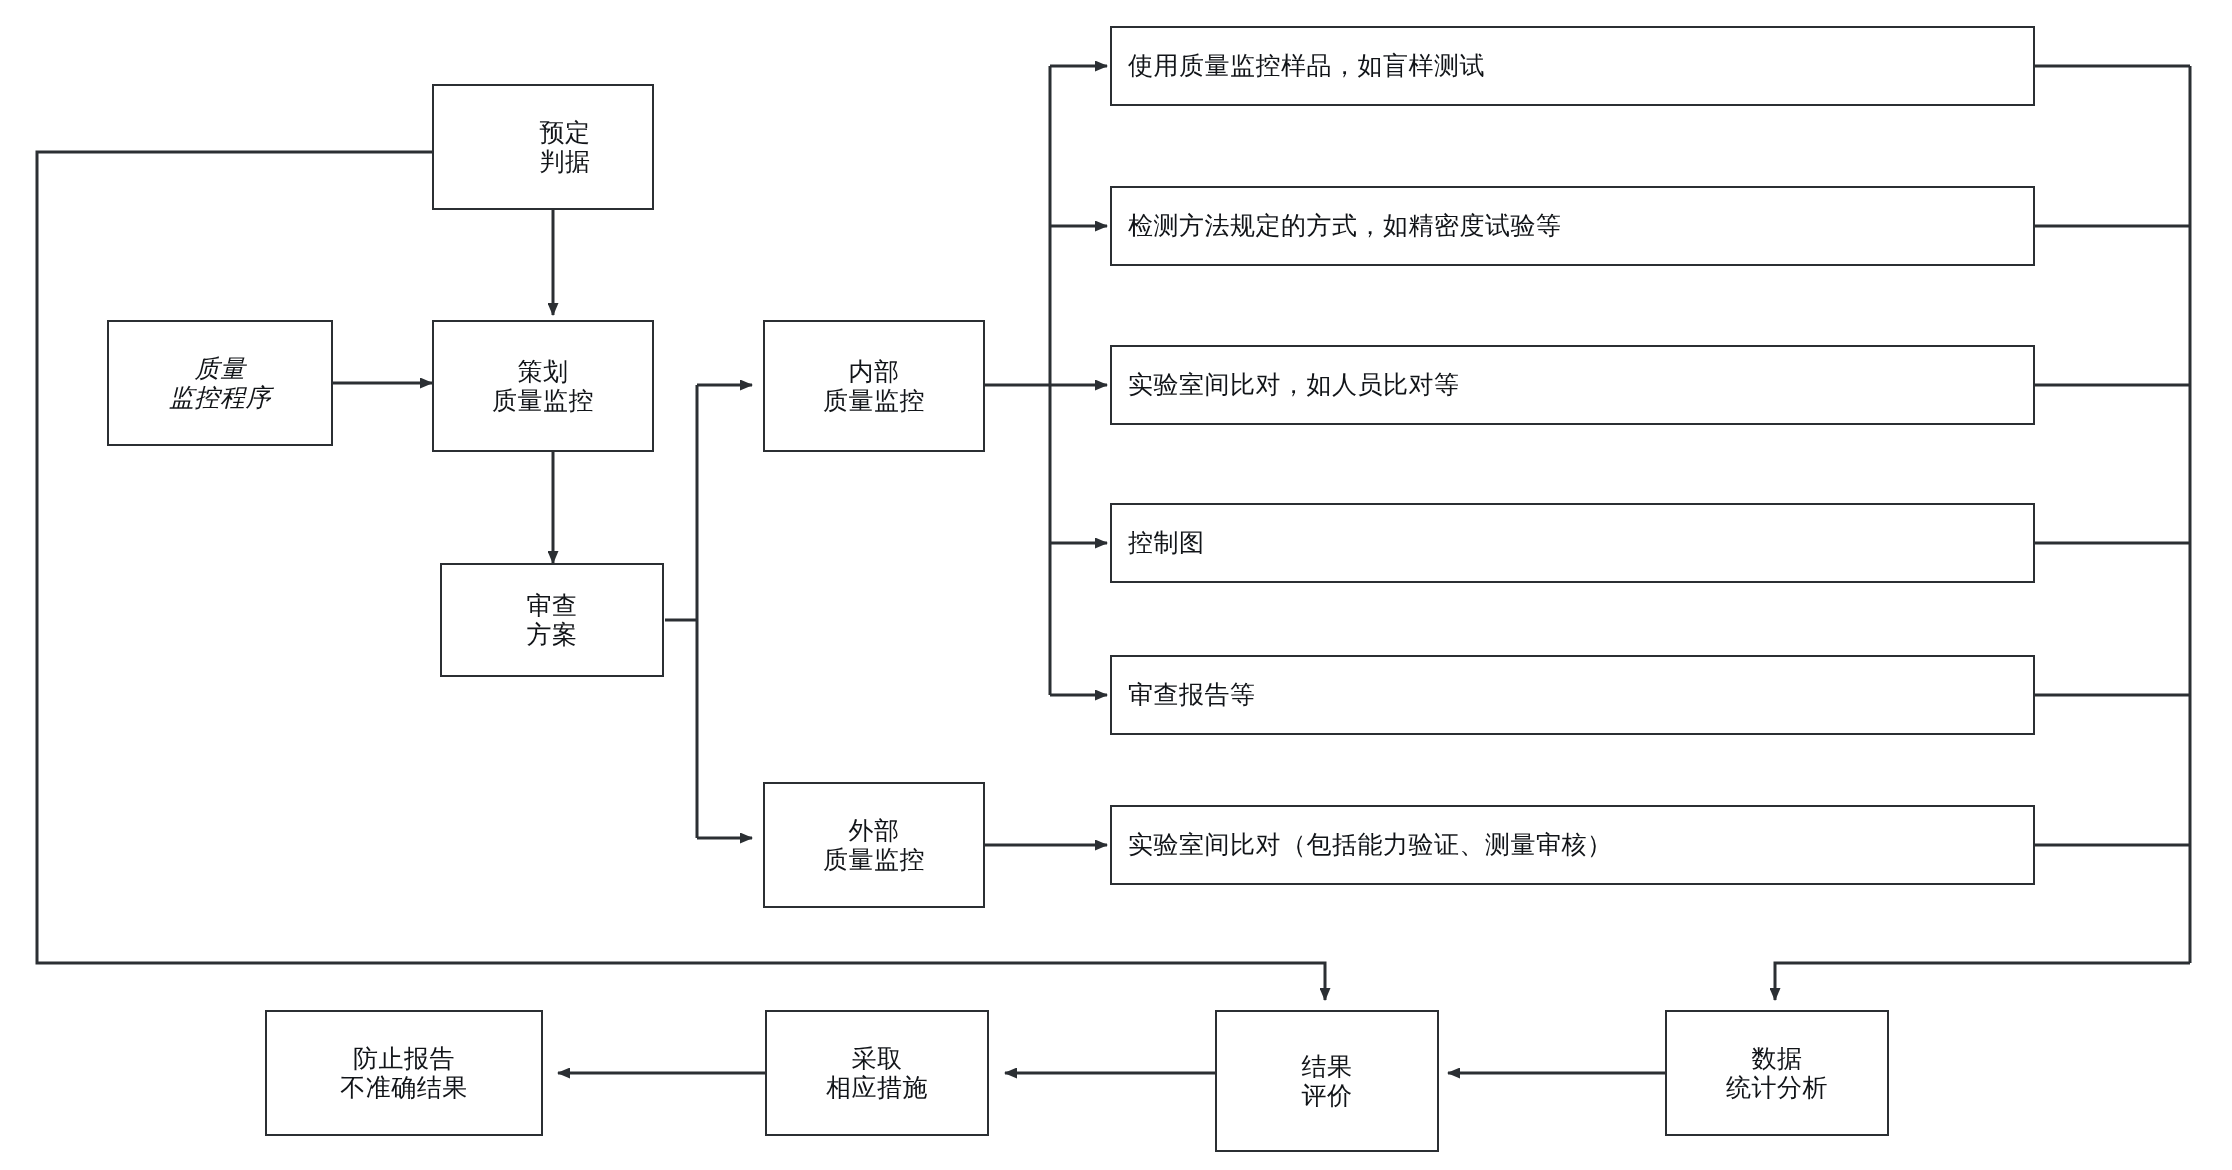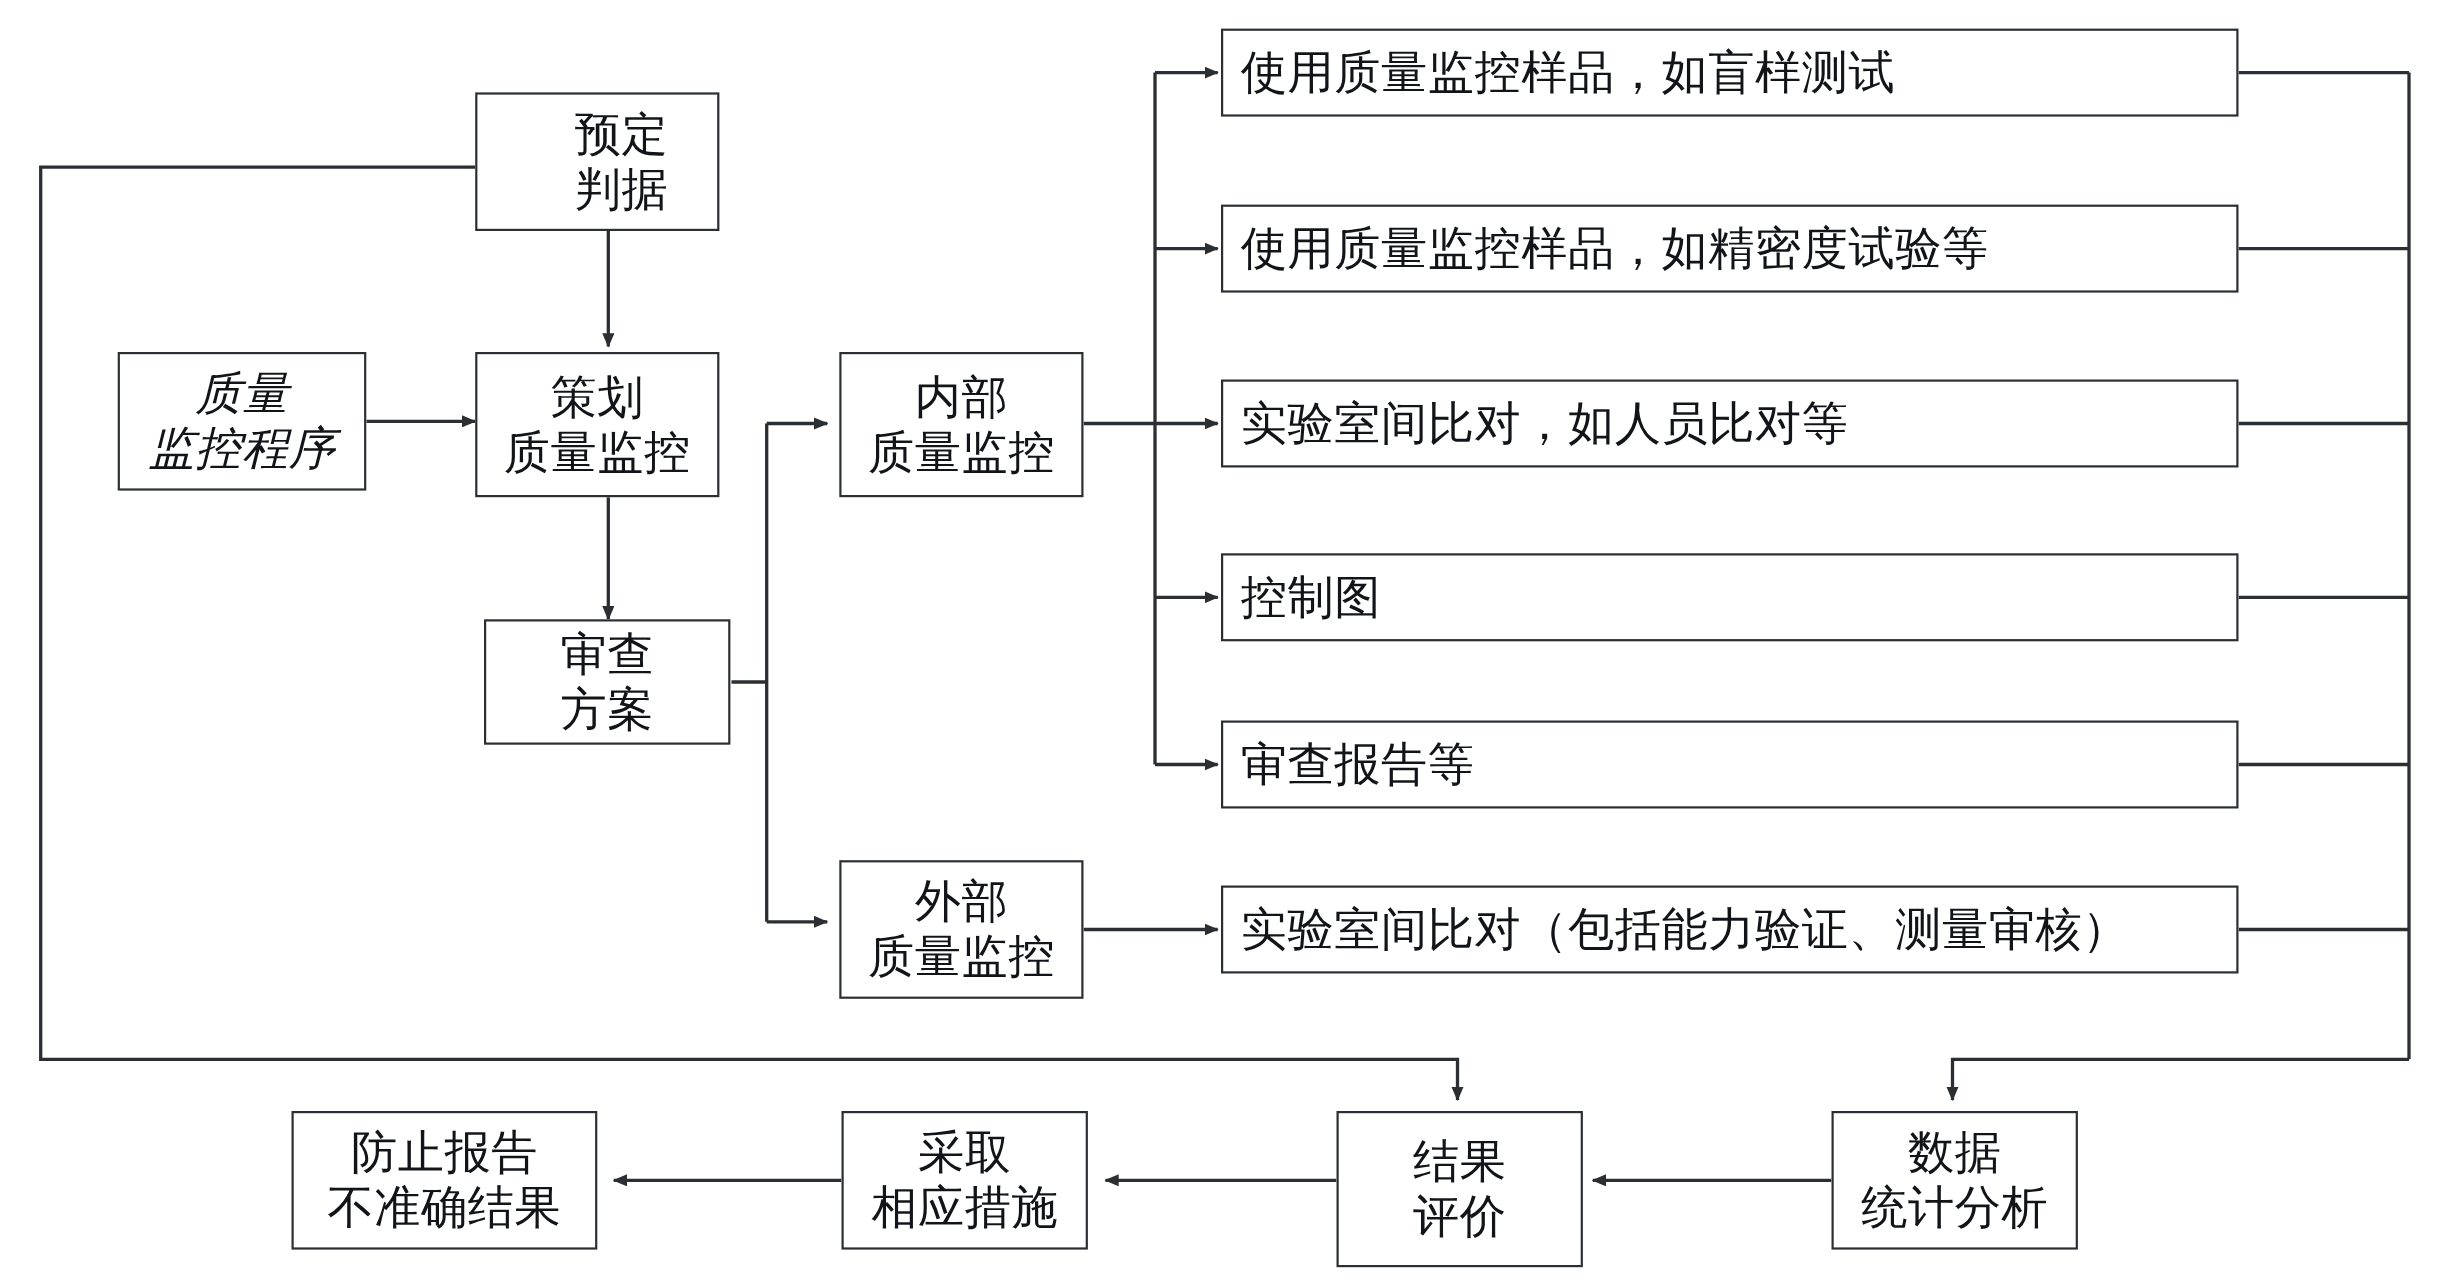--- a/index.html
+++ b/index.html
@@ -35,7 +35,7 @@
     align-items: center;
     justify-content: center;
     color: #111418;
-    font-size: 42px;
+    font-size: 25px;
     line-height: 1.18;
     letter-spacing: 0.5px;
     white-space: nowrap;

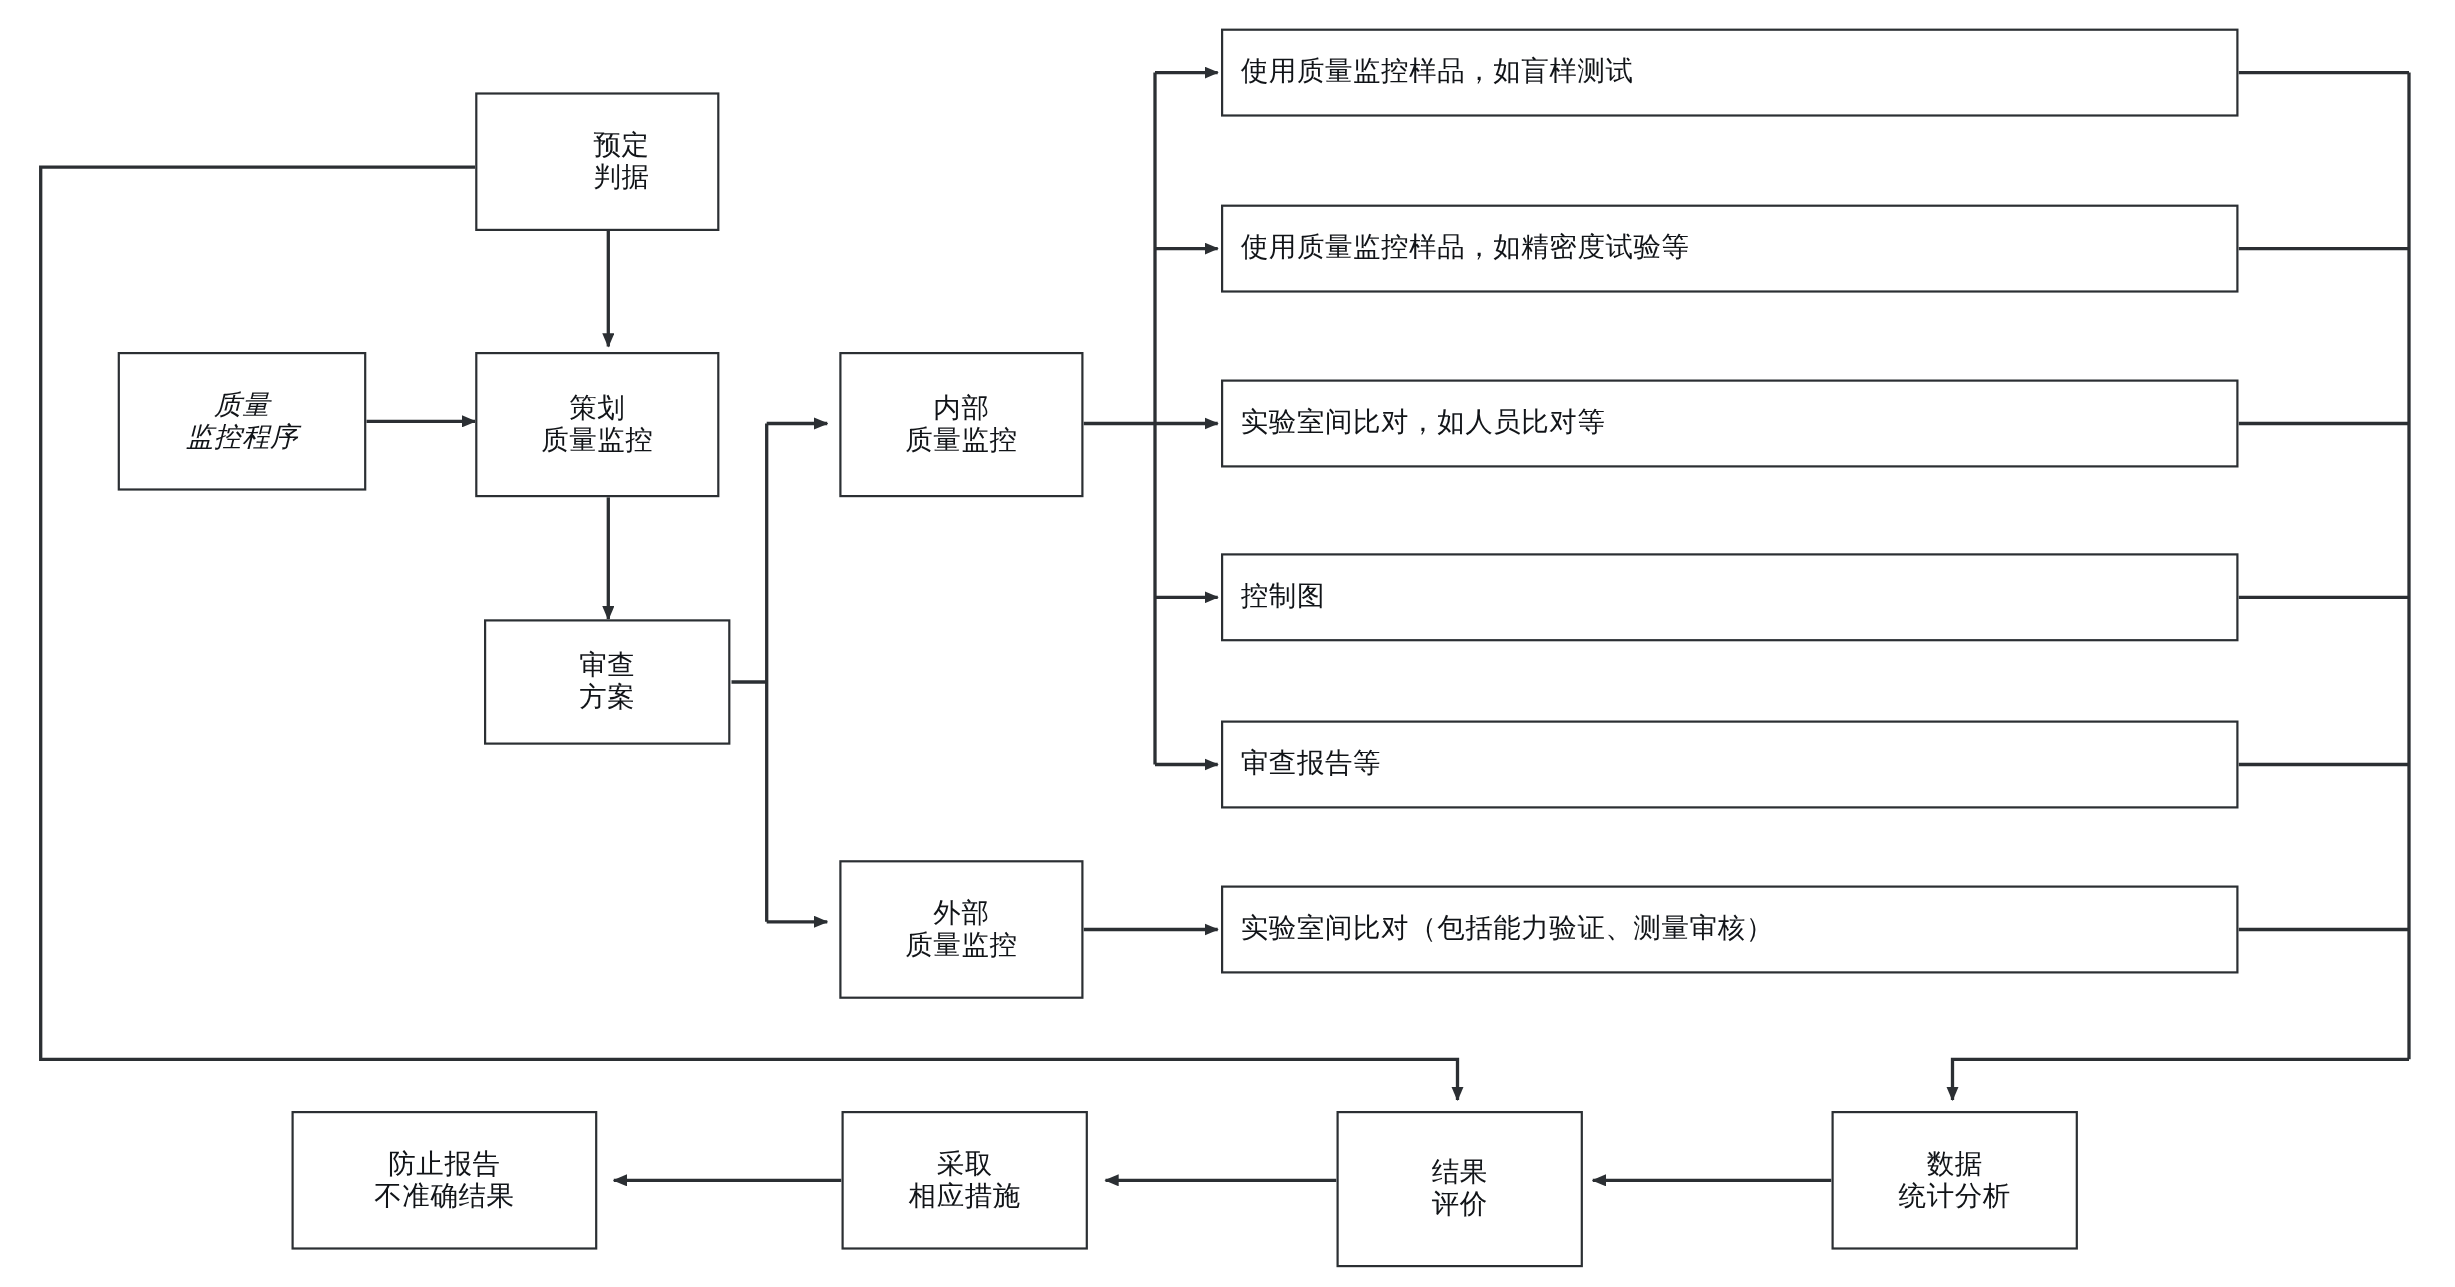--- a/index.html
+++ b/index.html
@@ -139,7 +139,7 @@
   </div>
 
   <div class="node left-text" style="left:1110px; top:186px; width:925px; height:80px;">
-    <span class="ln">使用质量监控样品，如精密度试验等</span>
+    <span class="ln">检测方法规定的方式，如精密度试验等</span>
   </div>
 
   <div class="node left-text" style="left:1110px; top:345px; width:925px; height:80px;">

